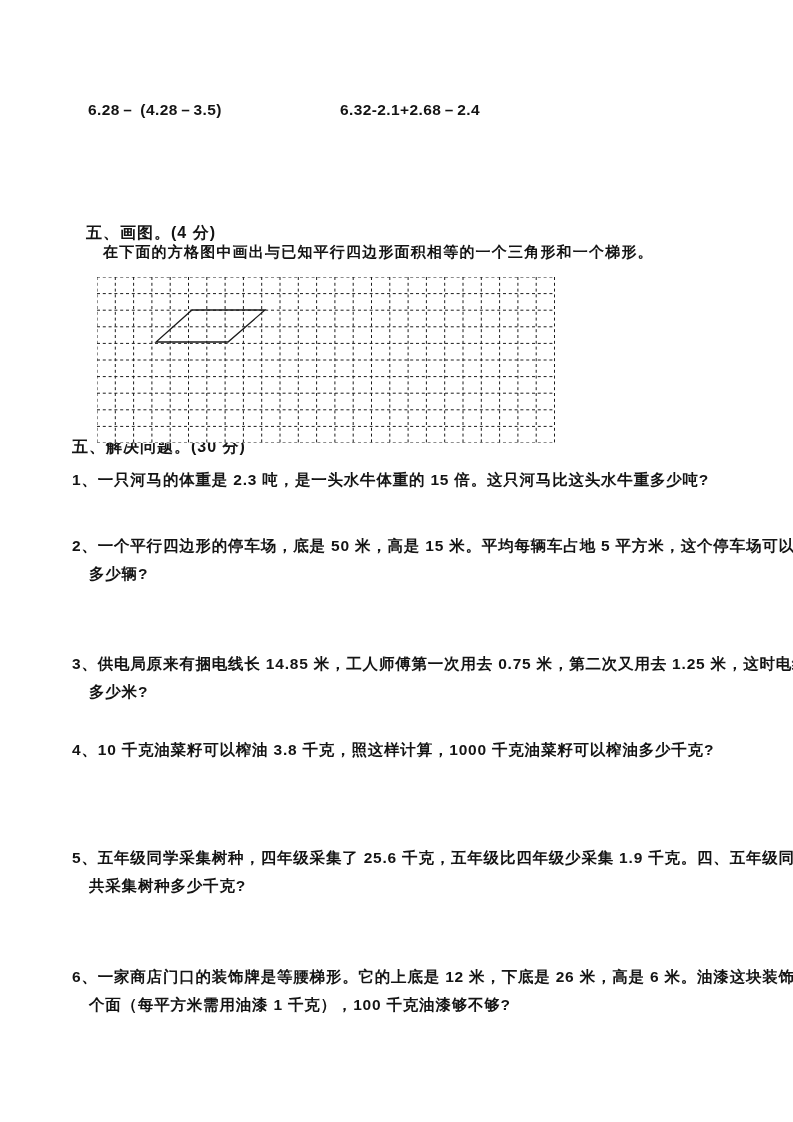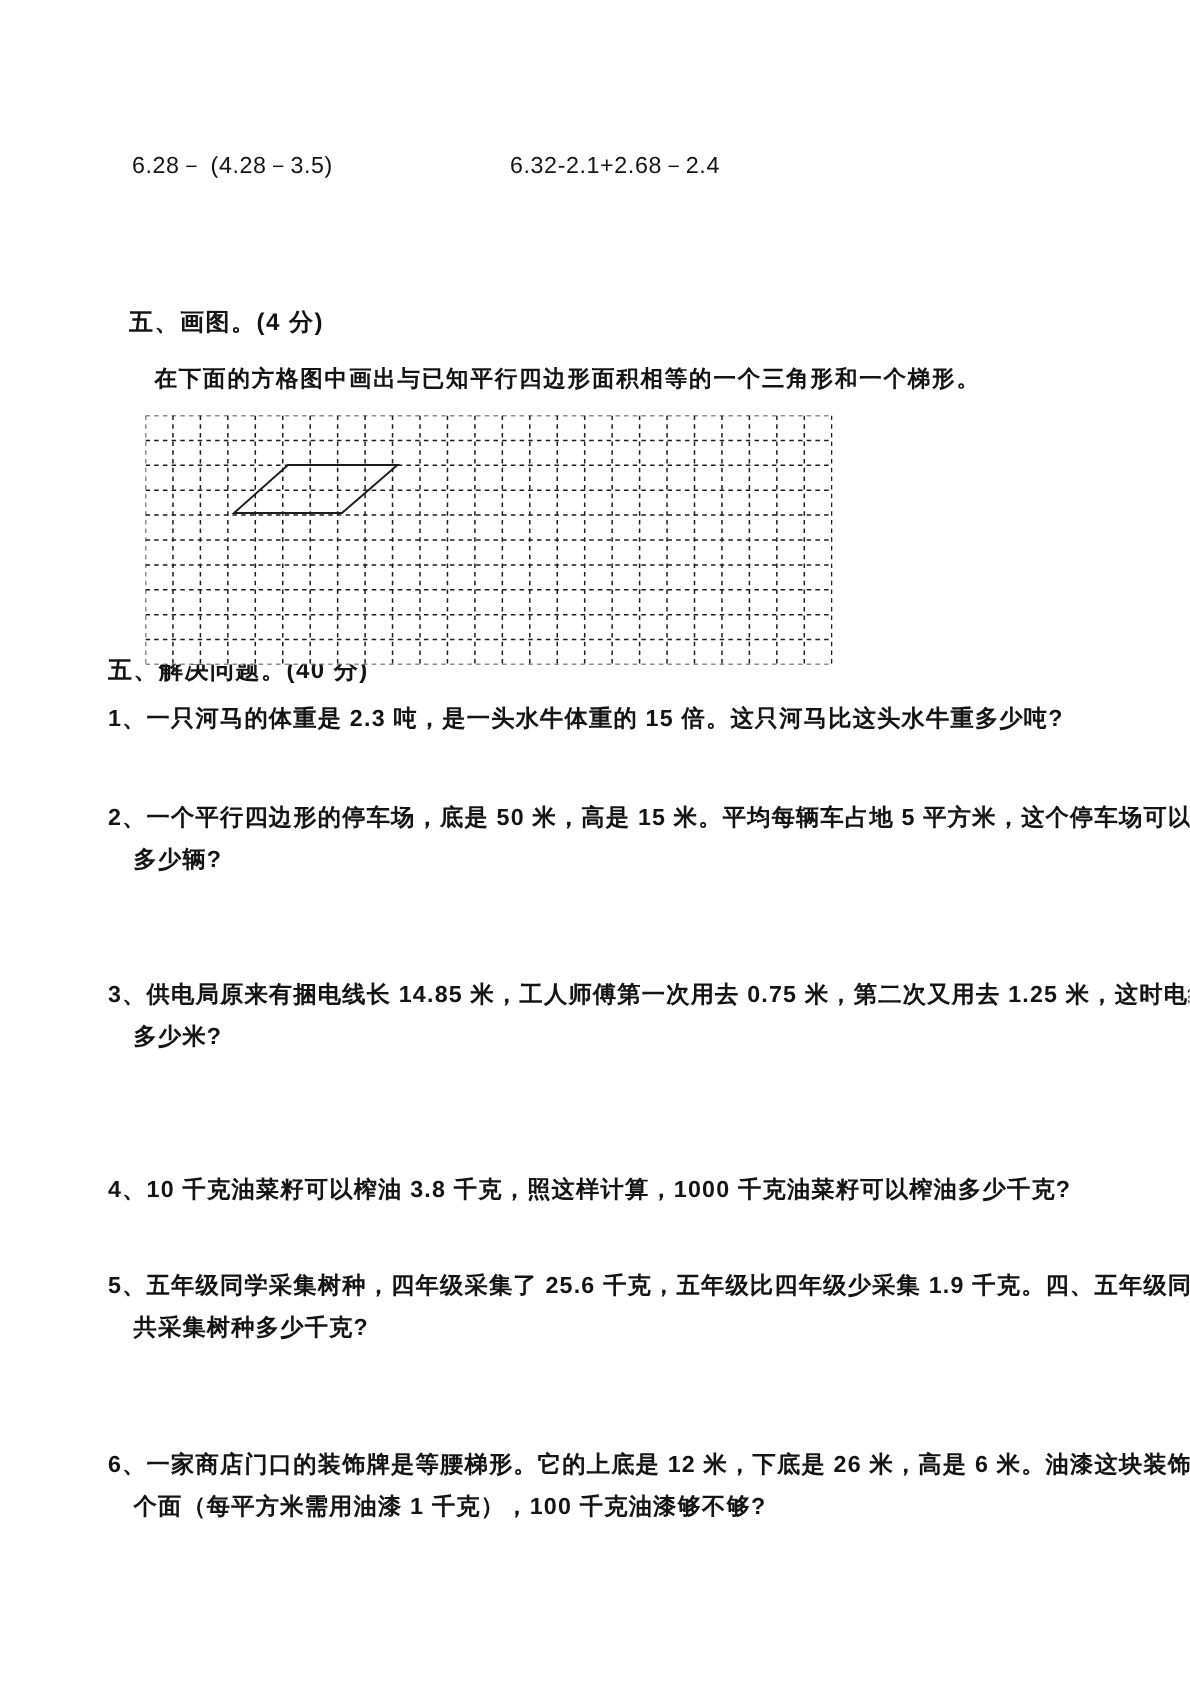--- a/index.html
+++ b/index.html
@@ -13,7 +13,7 @@
   }
   .abs { position: absolute; white-space: nowrap; }
   .expr {
-    font-size: 15.5px; font-weight: 400; letter-spacing: 0.4px;
+    font-size: 15.5px; font-weight: 700; letter-spacing: 0.4px;
   }
   .heading {
     font-size: 16px; font-weight: 700; letter-spacing: 1px;

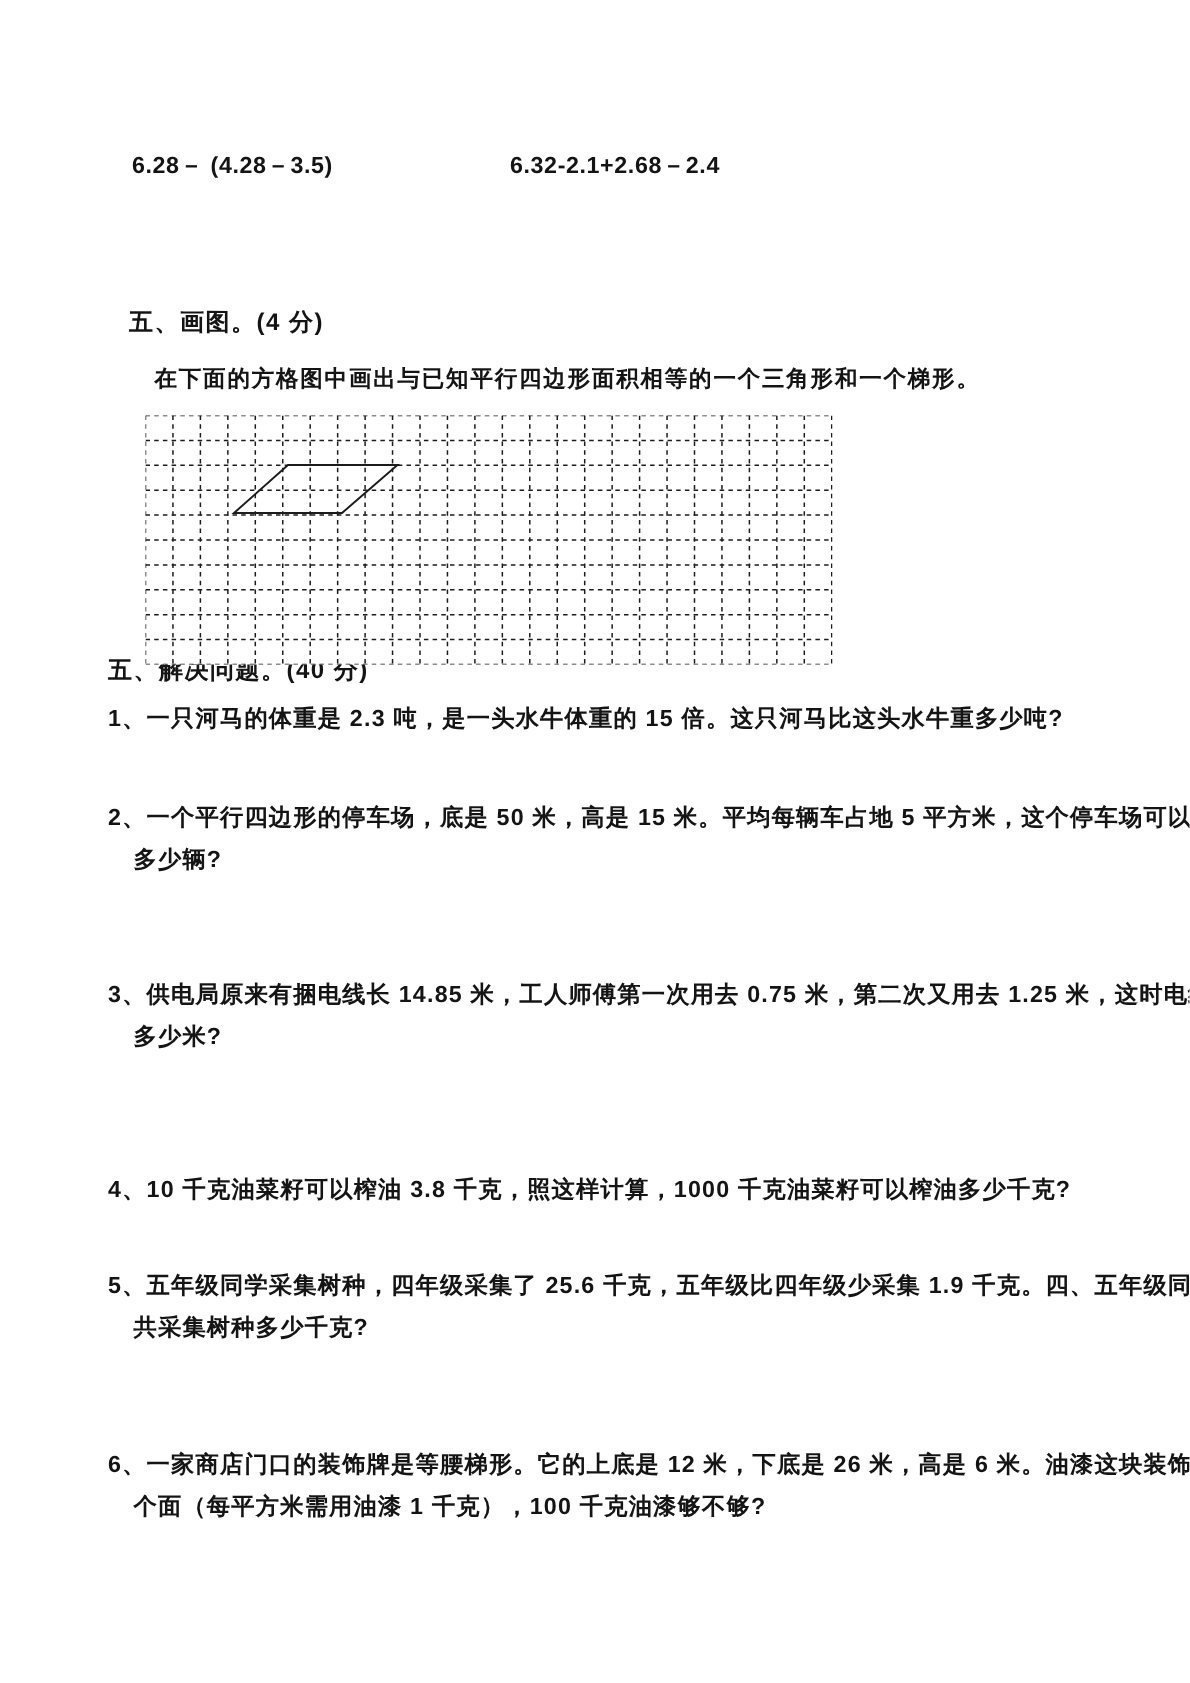--- a/index.html
+++ b/index.html
@@ -42,7 +42,7 @@
 <div class="abs expr" style="left:88px; top:100px;">6.28－ (4.28－3.5)</div>
 <div class="abs expr" style="left:340px; top:100px;">6.32-2.1+2.68－2.4</div>
 
-<div class="abs heading" style="left:86px; top:205px;">五、画图。(4 分)</div>
+<div class="abs heading" style="left:86px; top:223px;">五、画图。(4 分)</div>
 <div class="abs instruction" style="left:103px; top:243px;">在下面的方格图中画出与已知平行四边形面积相等的一个三角形和一个梯形。</div>
 
 <div class="grid-box">

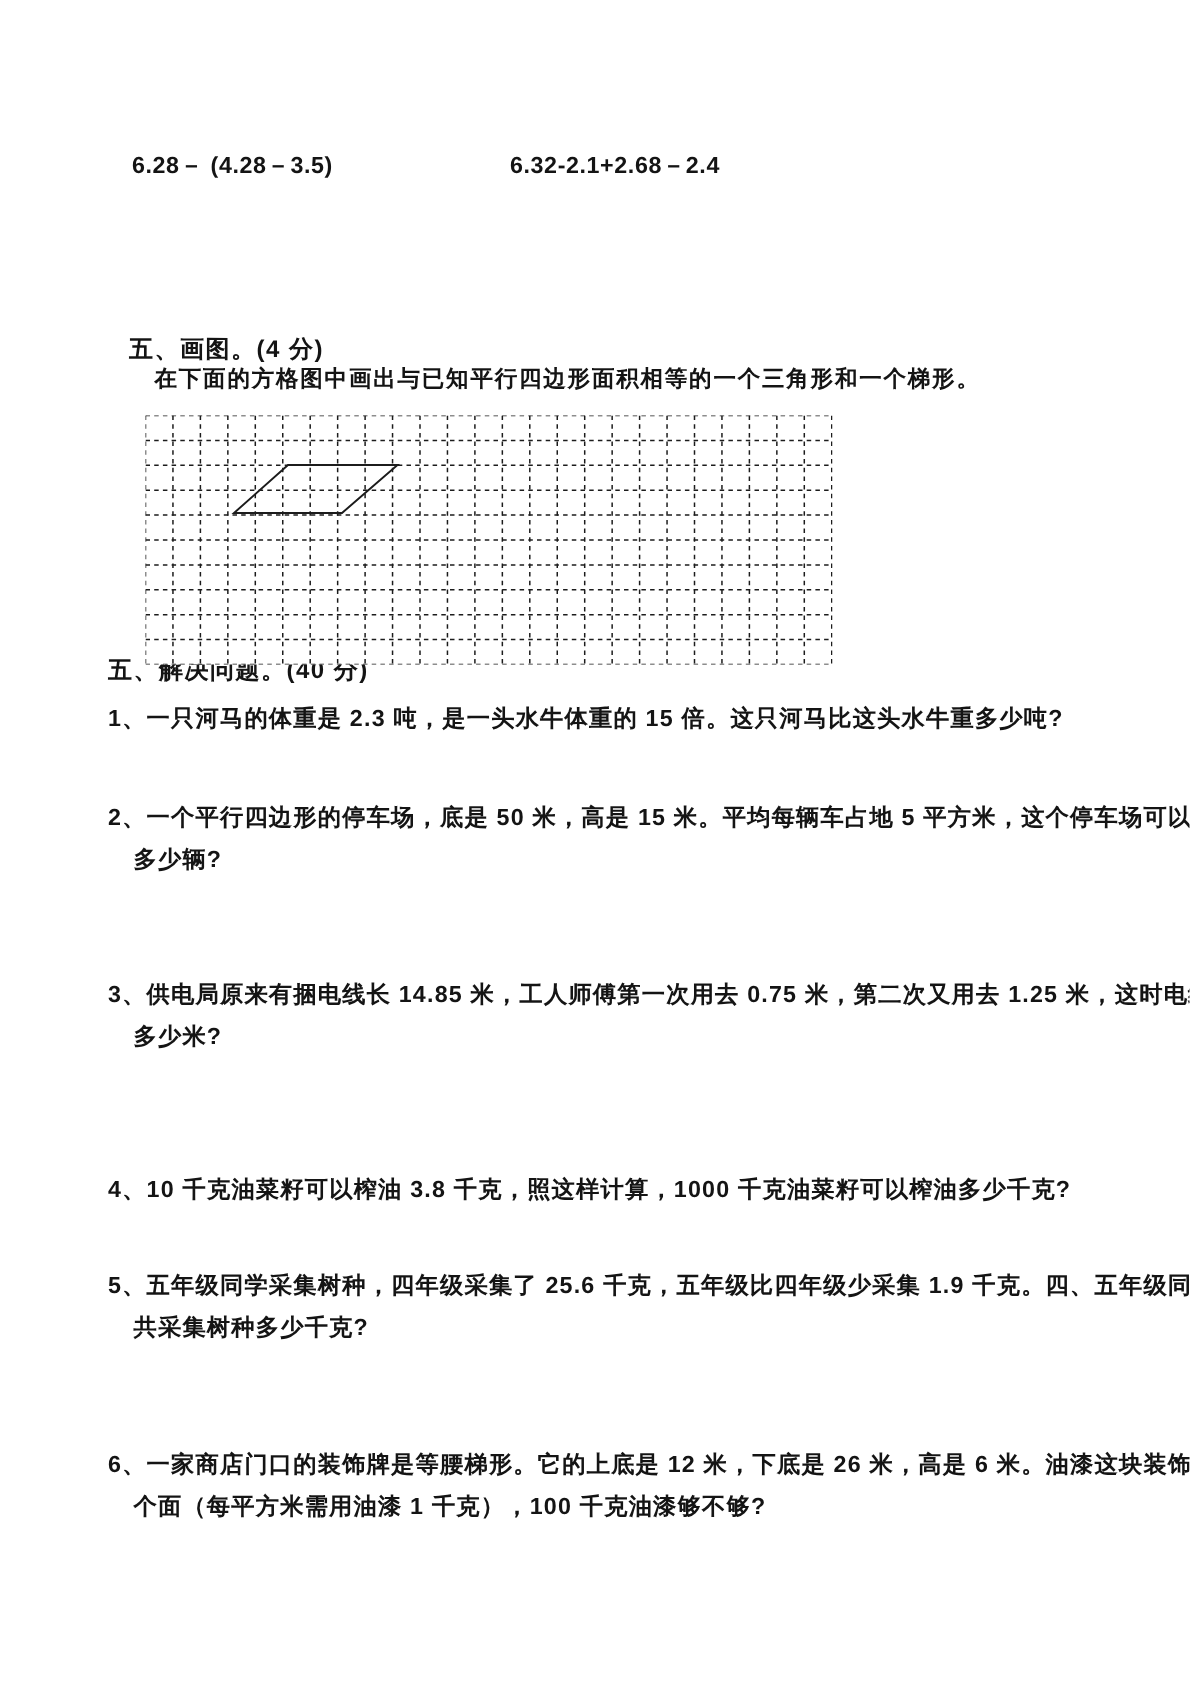--- a/index.html
+++ b/index.html
@@ -88,7 +88,7 @@
     </svg>
 </div>
 
-<div class="abs heading solve-heading" style="left:72px; top:437px;">五、解决问题。(40 分)</div>
+<div class="abs heading solve-heading" style="left:72px; top:437px;">五、解决问题。(30 分)</div>
 
 <div class="problem" style="top:466px;">
   <div class="line">1、一只河马的体重是 2.3 吨，是一头水牛体重的 15 倍。这只河马比这头水牛重多少吨?</div>

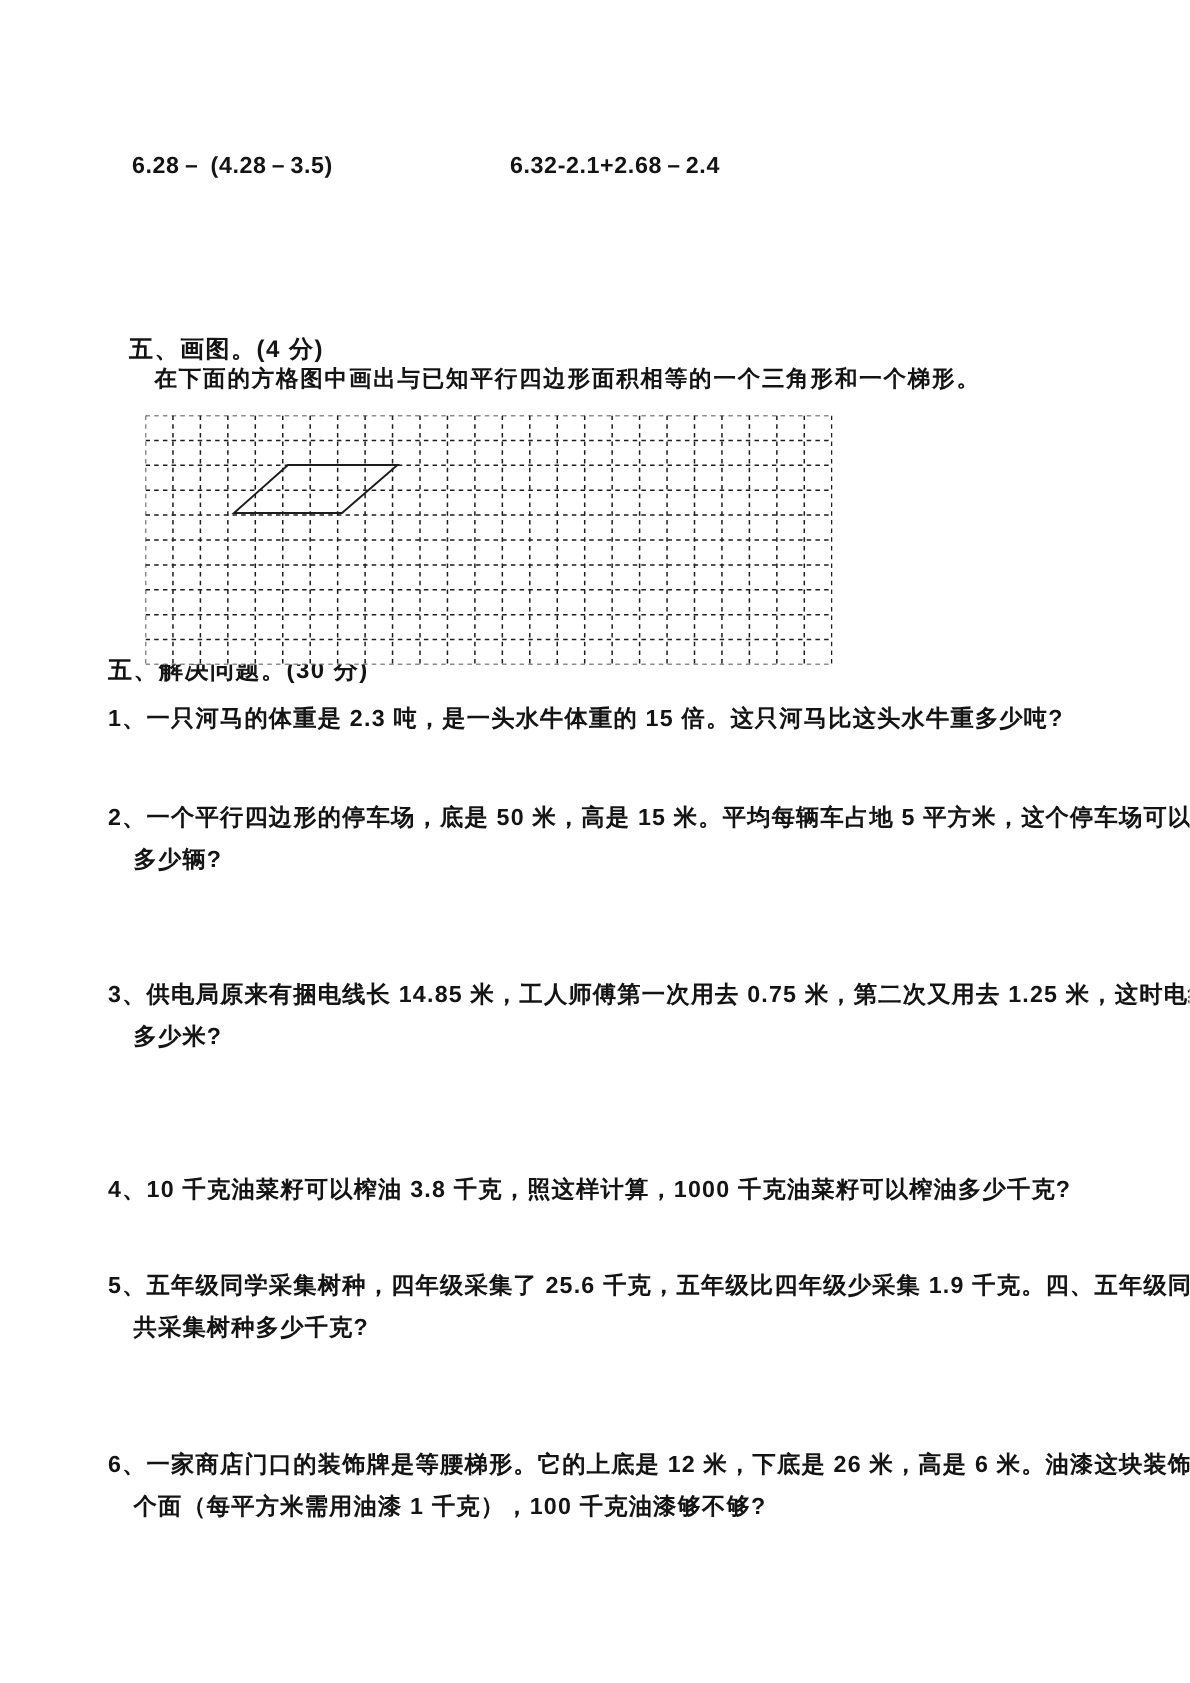--- a/index.html
+++ b/index.html
@@ -104,7 +104,7 @@
   <div class="line cont">多少米?</div>
 </div>
 
-<div class="problem" style="top:780px;">
+<div class="problem" style="top:736px;">
   <div class="line">4、10 千克油菜籽可以榨油 3.8 千克，照这样计算，1000 千克油菜籽可以榨油多少千克?</div>
 </div>
 

